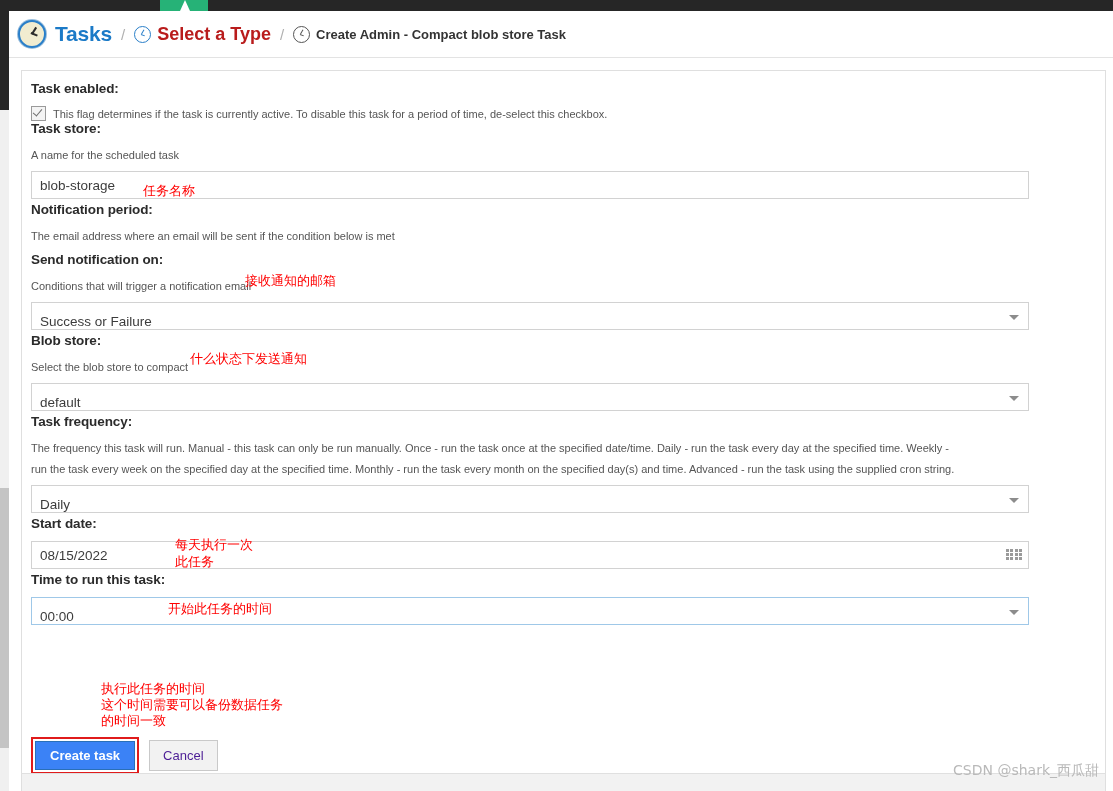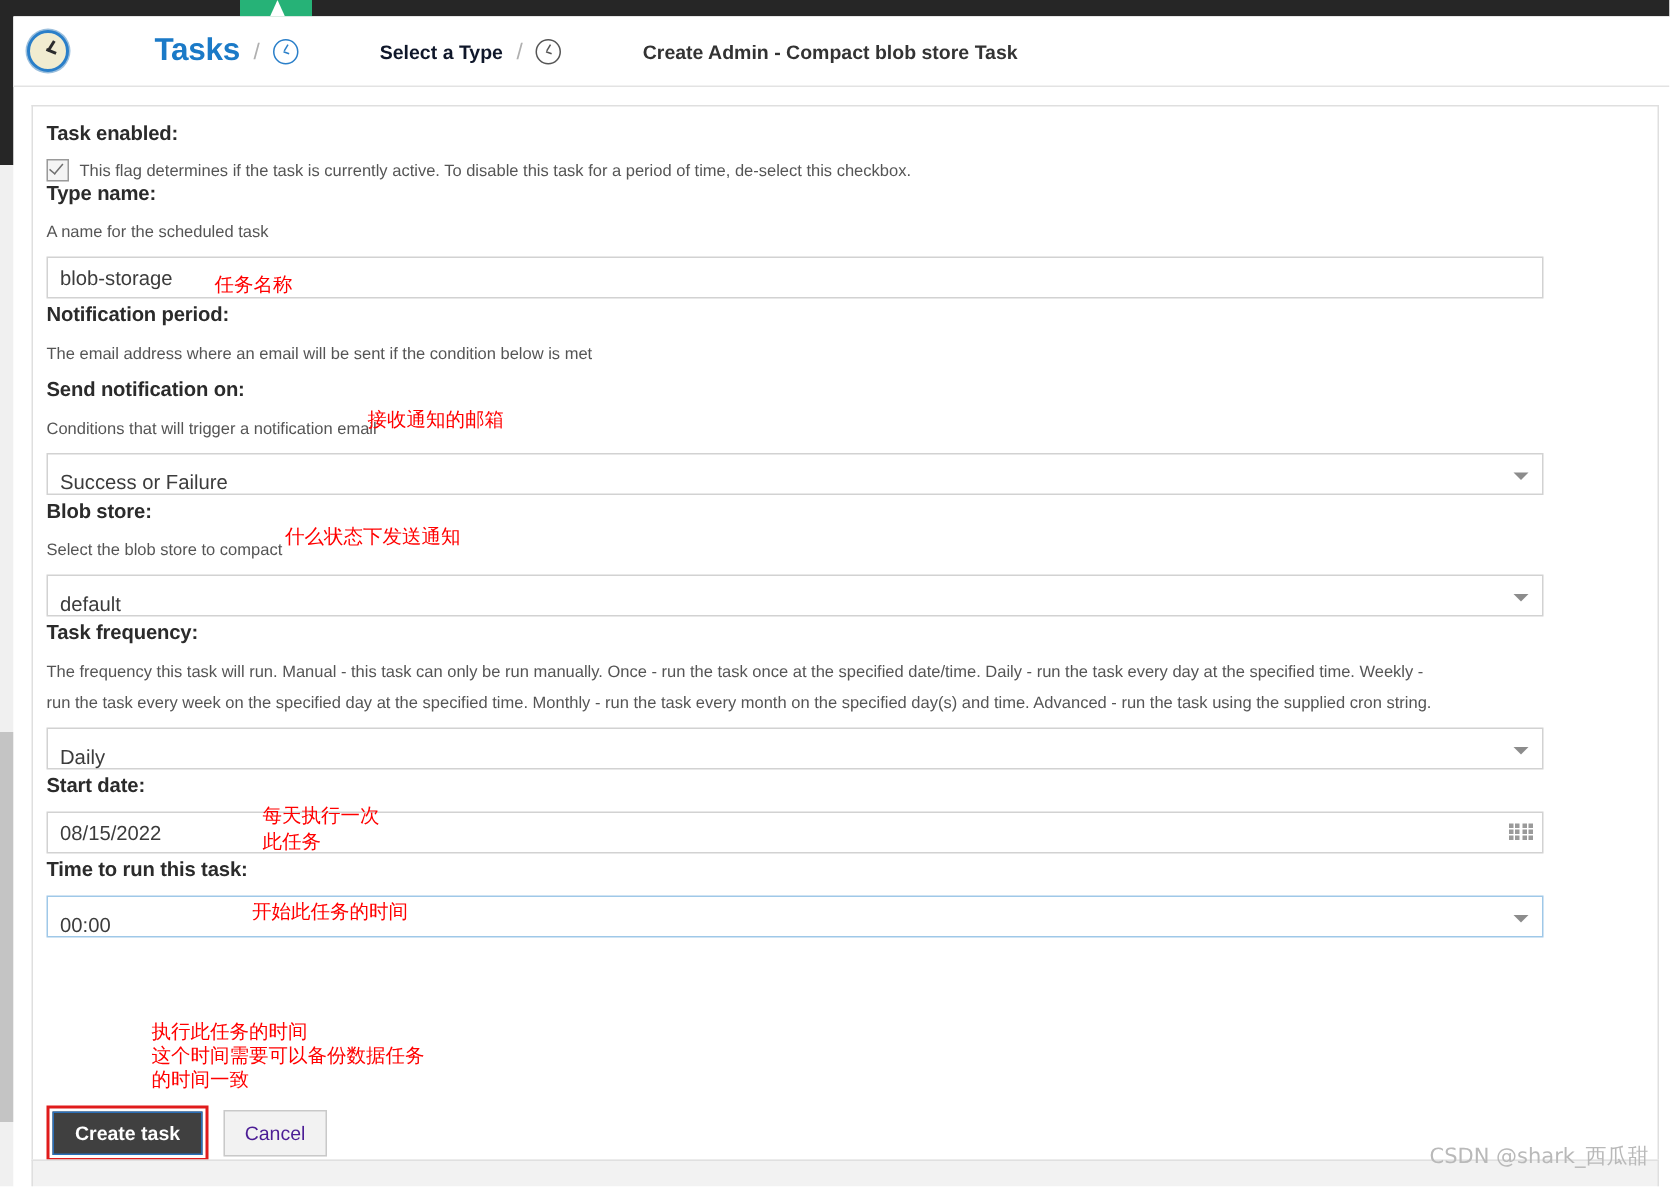--- a/index.html
+++ b/index.html
@@ -67,7 +67,6 @@
   .crumb {
     display: flex;
     align-items: center;
-    gap: 48px;
   }
   .crumb-sep {
     color: #b0b0b0;

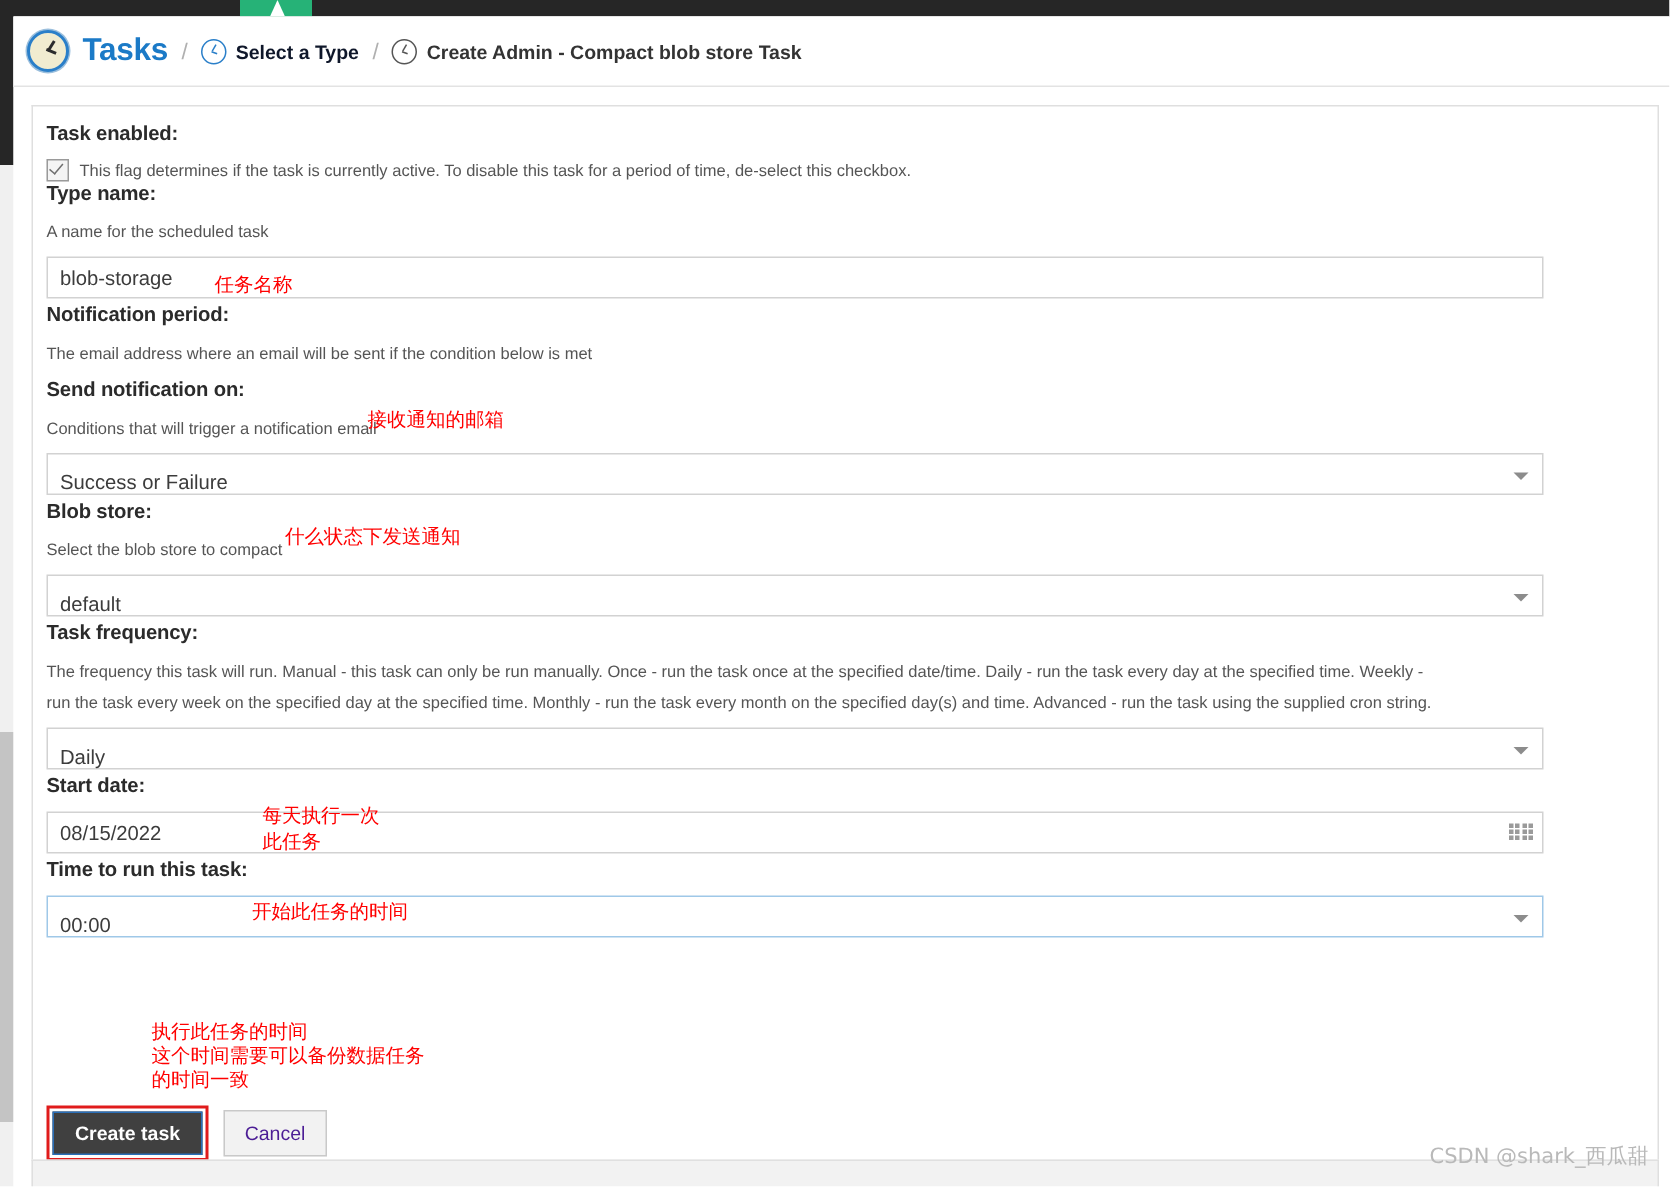--- a/index.html
+++ b/index.html
@@ -138,9 +138,9 @@
     letter-spacing: -0.2px;
   }
   #crumb-type-label {
-    font-size: 13px;
+    font-size: 18px;
     font-weight: bold;
-    color: #0f172a;
+    color: #b91c1c;
   }
   #crumb-current-label {
     font-size: 13px;

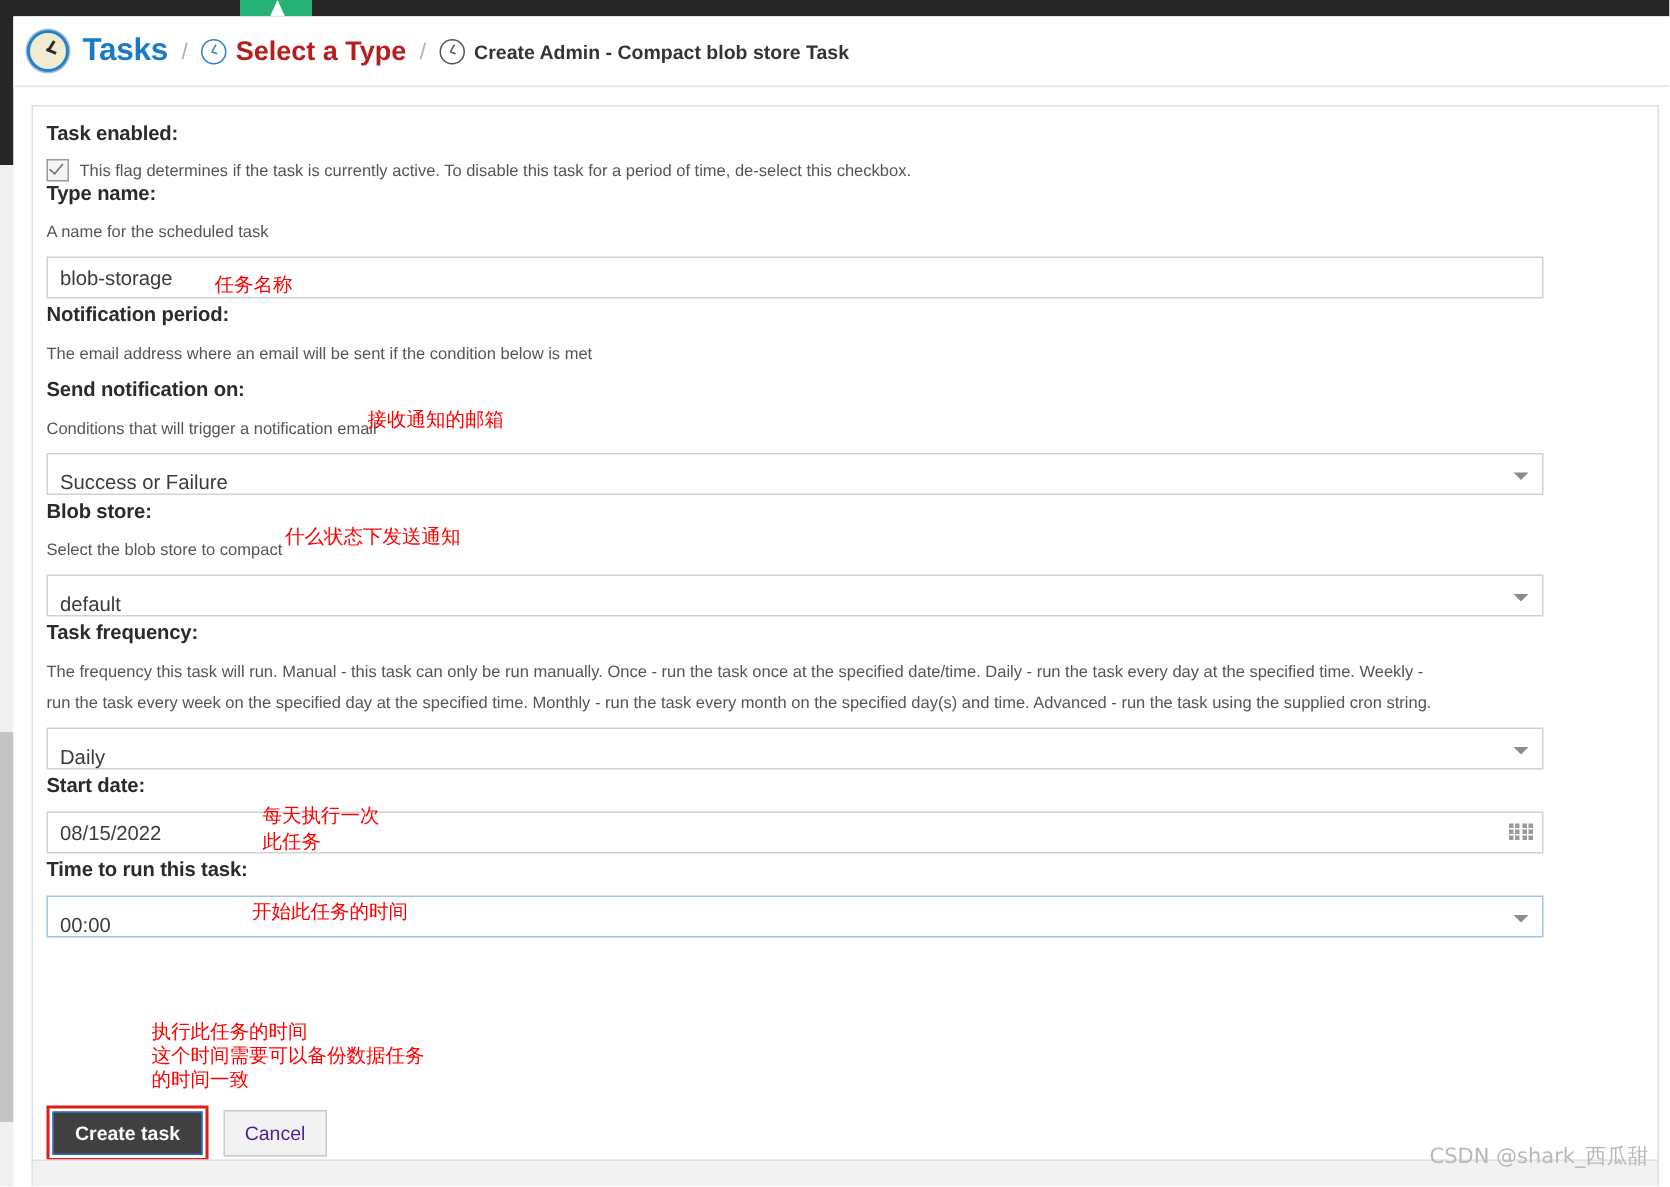--- a/index.html
+++ b/index.html
@@ -387,7 +387,7 @@
     <span id="task-enabled-desc">This flag determines if the task is currently active. To disable this task for a period of time, de-select this checkbox.</span>
   </div>
 
-  <div class="section-title">Type name:</div>
+  <div class="section-title">Task store:</div>
   <div class="helper">A name for the scheduled task</div>
   <div class="field-row">
     <input class="text-field" type="text" value="blob-storage" style="">

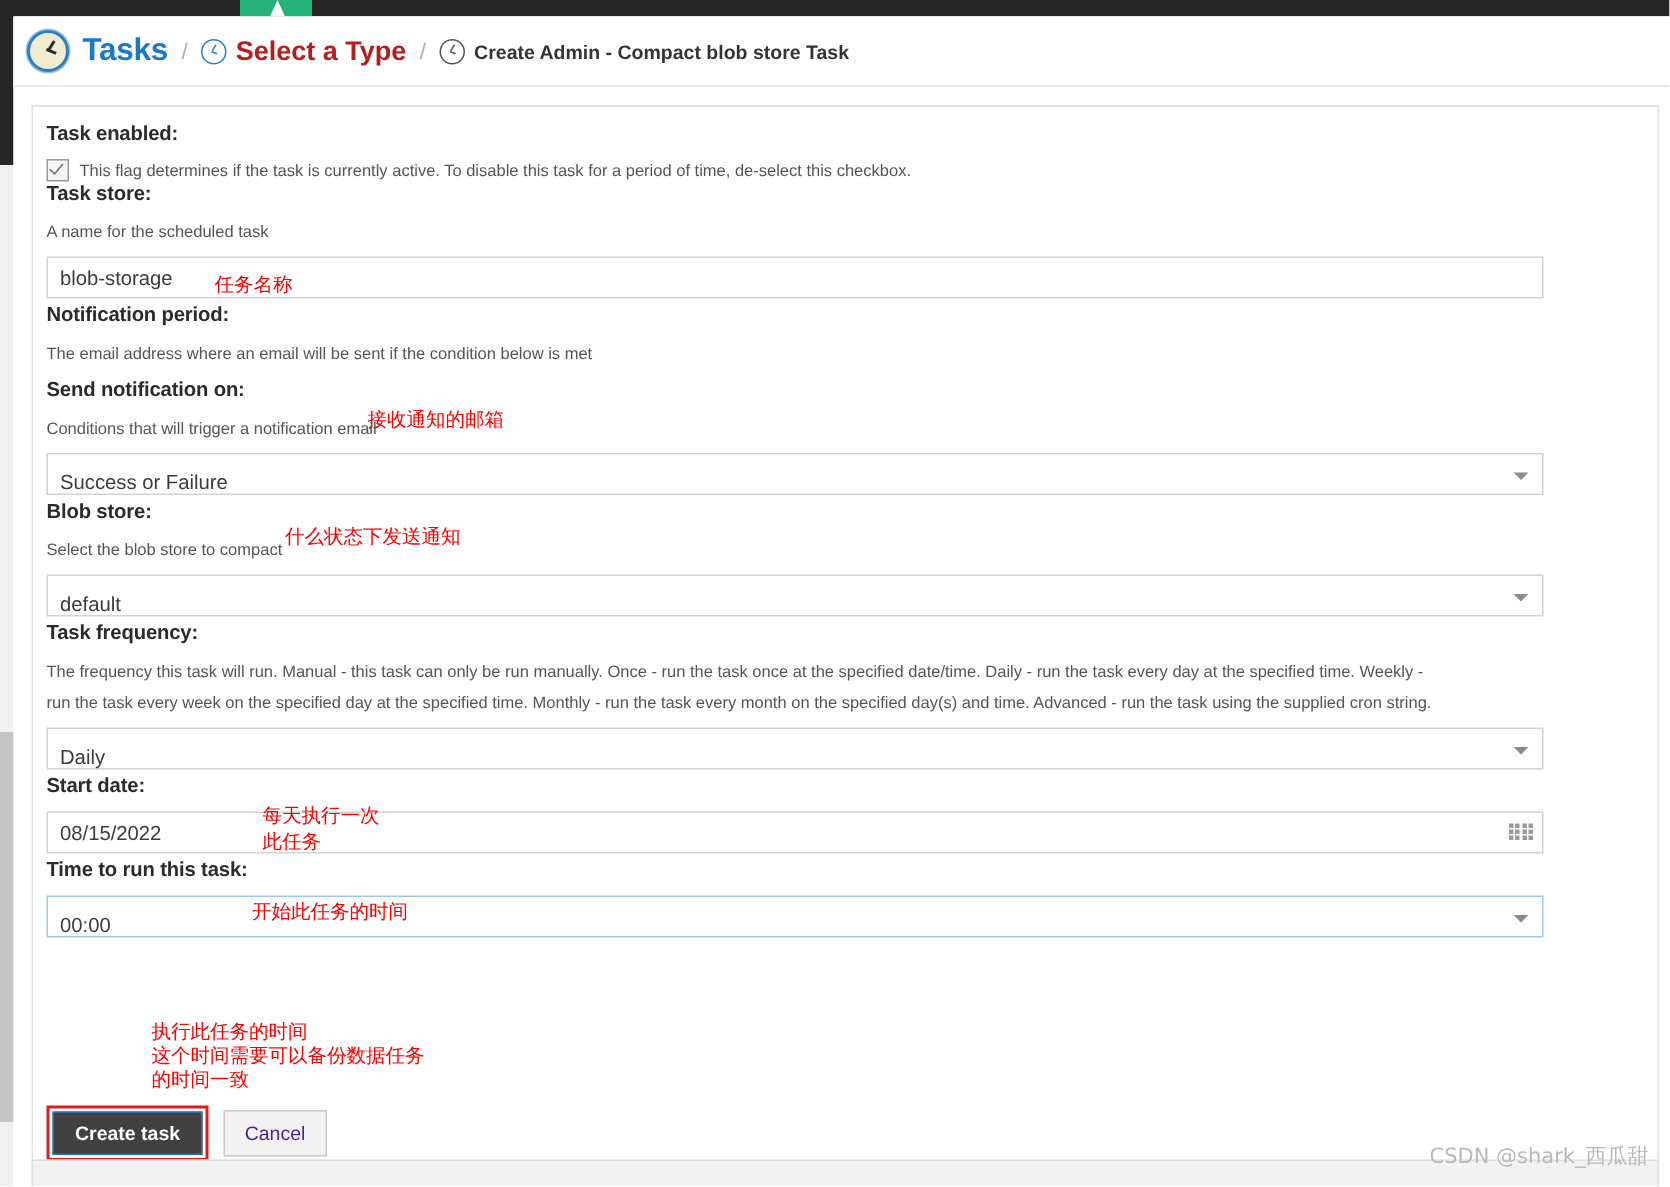--- a/index.html
+++ b/index.html
@@ -291,7 +291,7 @@
     display: inline-block;
   }
   #create-task-button {
-    background: #404040;
+    background: #3b82f6;
     border: 1px solid #2a6fb8;
     color: #ffffff;
     font-family: "Liberation Sans", sans-serif;

